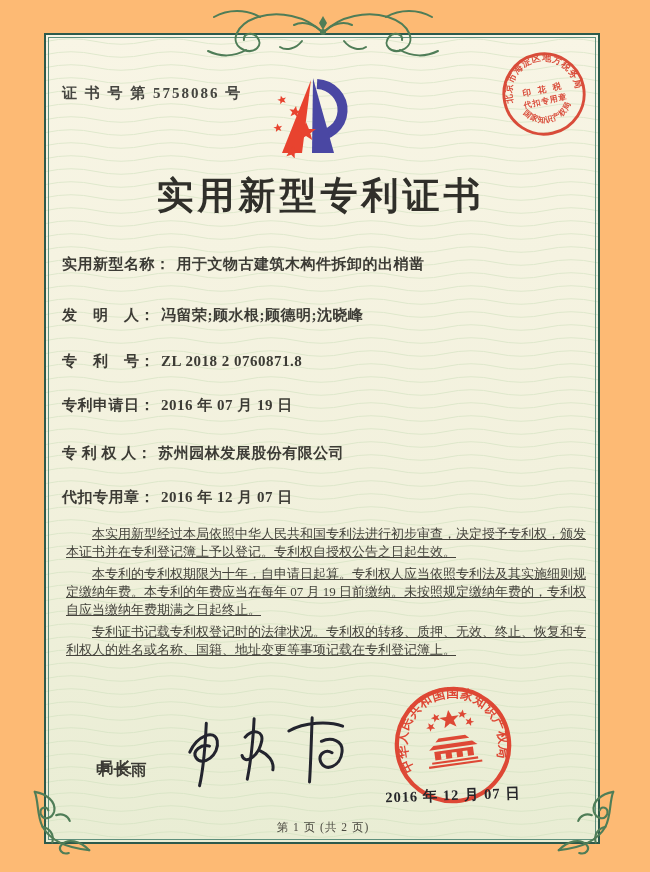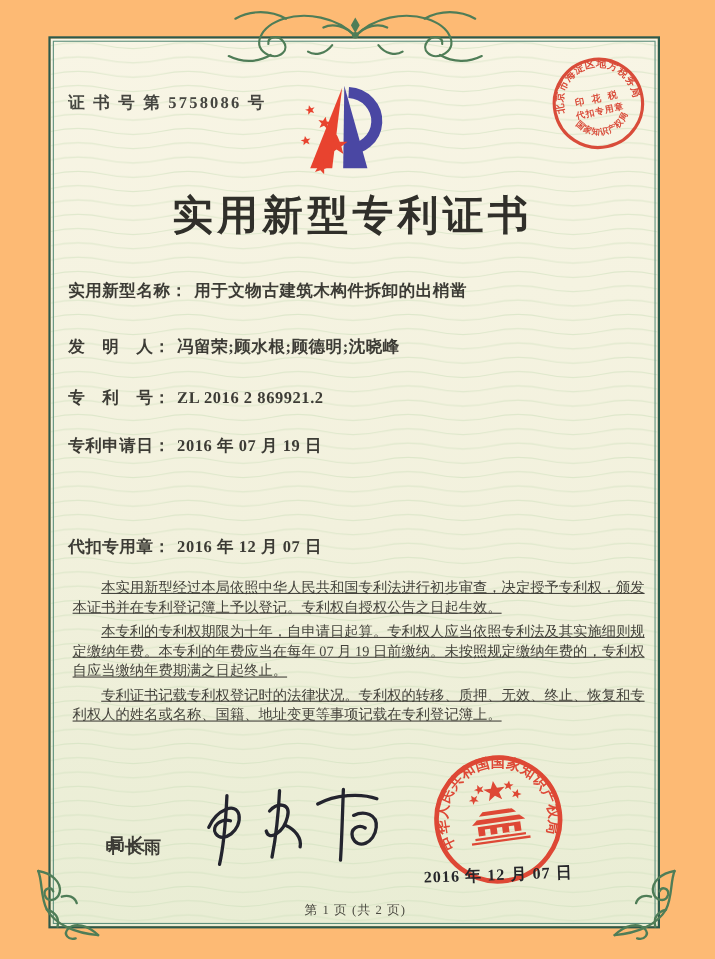--- a/index.html
+++ b/index.html
@@ -162,7 +162,7 @@
     <span class="lbl">实用新型名称：</span><span class="val">用于文物古建筑木构件拆卸的出梢凿</span>
   </div>
   <div class="row r2">
-    <span class="lbl">专　利　号：</span><span class="val">ZL 2016 2 869921.2</span>
+    <span class="lbl">专　利　号：</span><span class="val">ZL 2018 2 0760871.8</span>
   </div>
   <div class="row r3">
     <span class="lbl">专利申请日：</span><span class="val">2016 年 07 月 19 日</span>

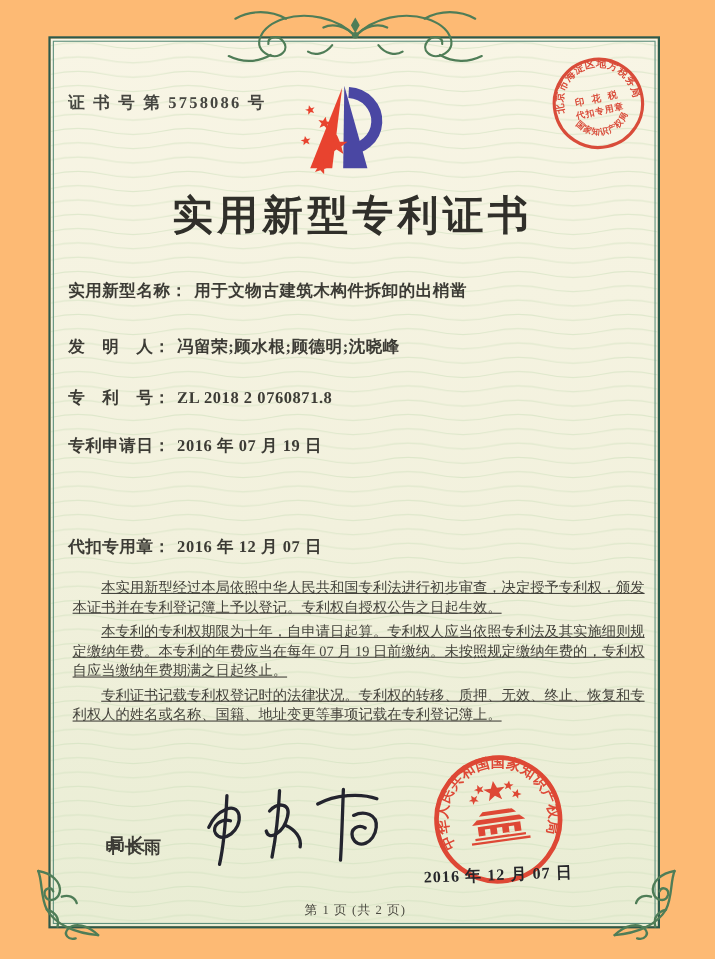--- a/index.html
+++ b/index.html
@@ -166,6 +166,9 @@
   </div>
   <div class="row r3">
     <span class="lbl">专利申请日：</span><span class="val">2016 年 07 月 19 日</span>
+  </div>
+  <div class="row r4">
+    <span class="lbl">专 利 权 人：</span><span class="val">苏州园林发展股份有限公司</span>
   </div>
   <div class="row r5">
     <span class="lbl">代扣专用章：</span><span class="val">2016 年 12 月 07 日</span>

